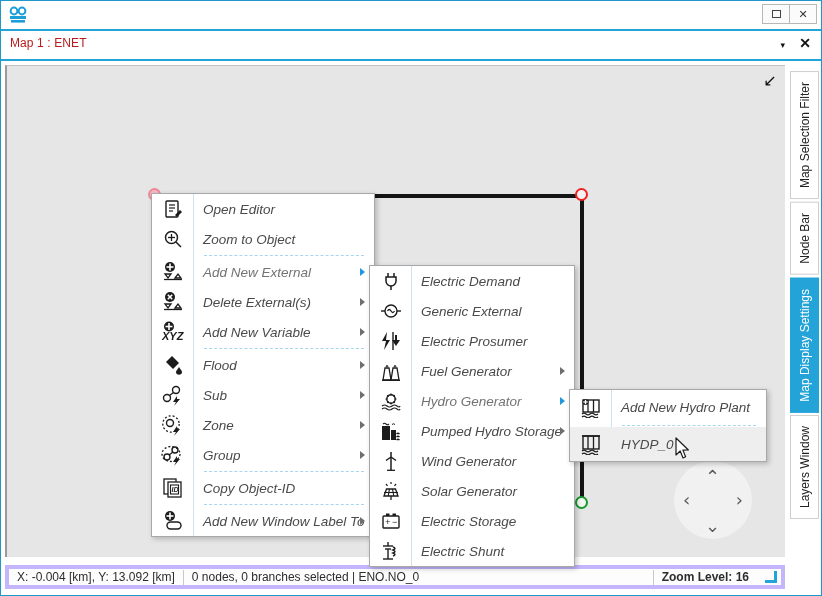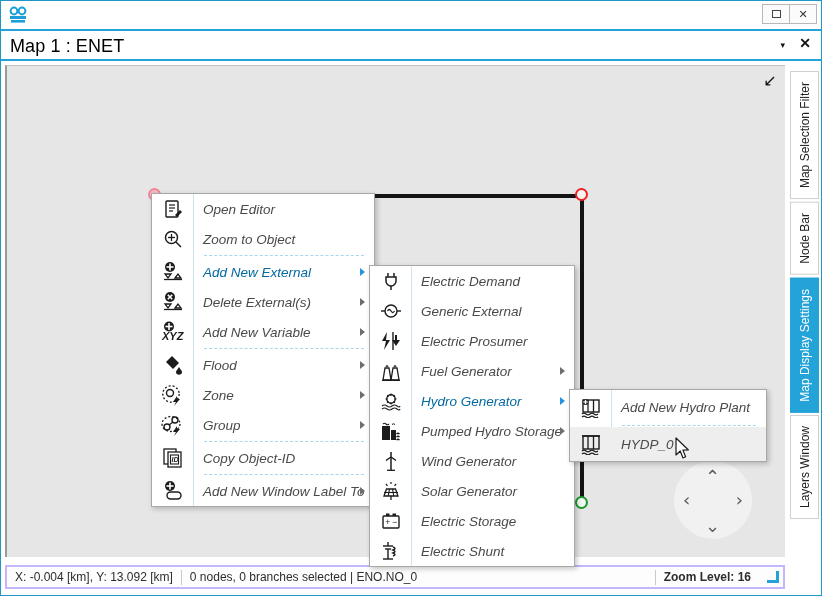--- a/index.html
+++ b/index.html
@@ -39,7 +39,7 @@
   }
   .doctitle {
     position: absolute; left: 9px; top: 5px;
-    font-size: 18px; color: #000000; letter-spacing: .1px;
+    font-size: 12px; color: #b91c1c; letter-spacing: .1px;
   }
   .docchevron {
     position: absolute; right: 36px; top: 9px;

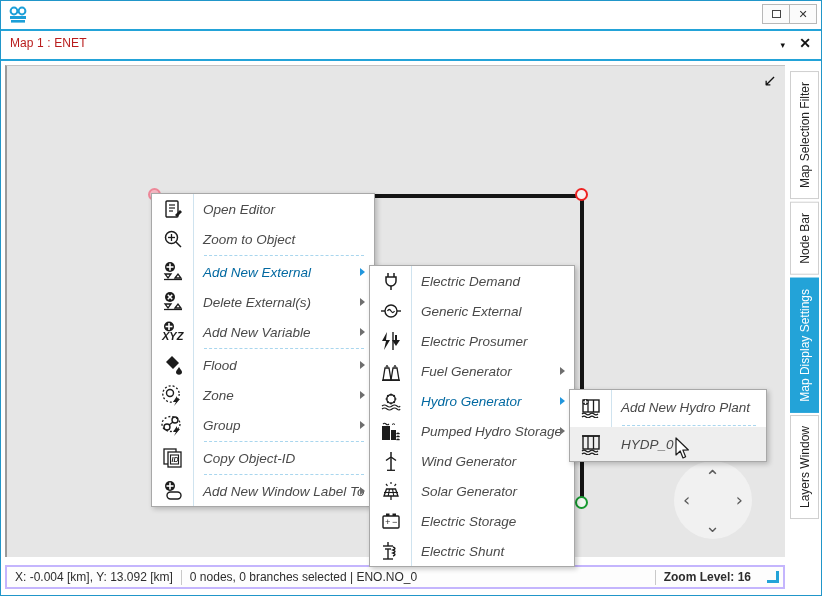--- a/index.html
+++ b/index.html
@@ -165,7 +165,7 @@
     font-size: 13.5px; color: #4a4a4a; padding-left: 9px;
     white-space: nowrap;
   }
-  .mitem.hl .lbl { color: #0369a1; }
+  .mitem.hl .lbl { color: #737373; }
   .mitem.hover-row { background: #eeeeee; }
   .mitem .sub-arrow {
     position: absolute; right: 9px; top: 50%; transform: translateY(-50%);

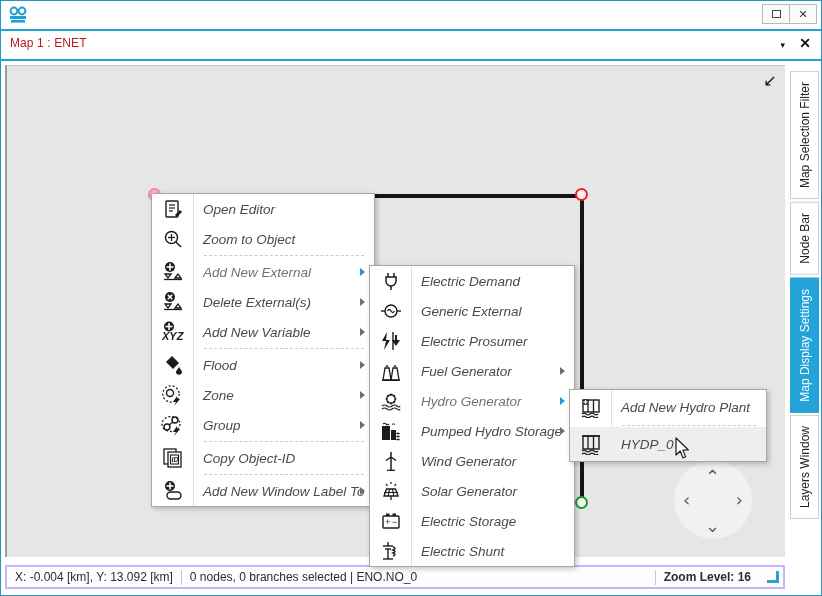--- a/index.html
+++ b/index.html
@@ -351,6 +351,18 @@
         <span class="sub-arrow"></span>
       </div>
 
+      <div class="mitem">
+        <div class="ico">
+          <svg width="24" height="22" viewBox="0 0 24 22">
+              <circle cx="15" cy="6" r="3.5" fill="none" stroke="#1c1c1c" stroke-width="1.4"></circle>
+              <circle cx="6" cy="14" r="3.5" fill="none" stroke="#1c1c1c" stroke-width="1.4"></circle>
+              <line x1="8.5" y1="11.5" x2="12.5" y2="8.5" stroke="#1c1c1c" stroke-width="1.4"></line>
+              <path d="M16 12 L12 18 L15 18 L13 22 L19 15 L16 15 Z" fill="#1c1c1c"></path>
+            </svg>
+        </div>
+        <div class="lbl">Sub</div>
+        <span class="sub-arrow"></span>
+      </div>
 
       <div class="mitem">
         <div class="ico">

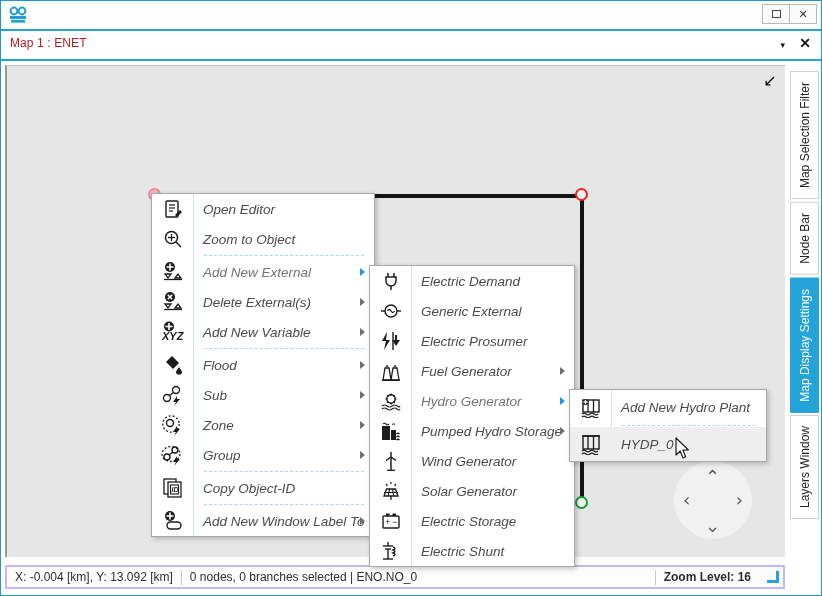--- a/index.html
+++ b/index.html
@@ -109,7 +109,7 @@
   
   .statusbar {
     position: absolute; left: 4px; bottom: 6px; width: 780px; height: 24px;
-    background: #fdfdfd; border: 2px solid #c4b5fd;
+    background: #fdfdfd; border: 4px solid #c4b5fd;
     display: flex; align-items: center;
     font-size: 12px; color: #2d2d2d;
   }

